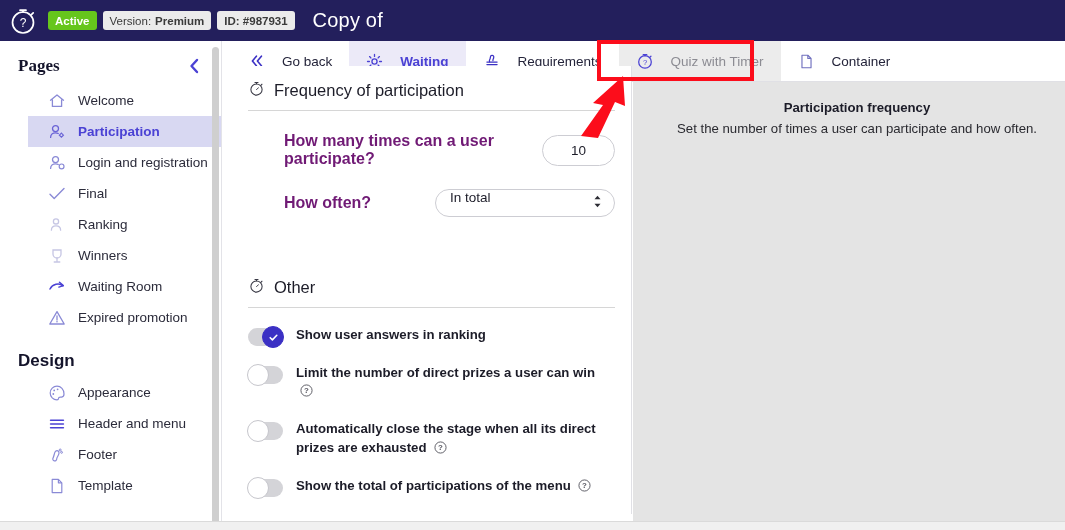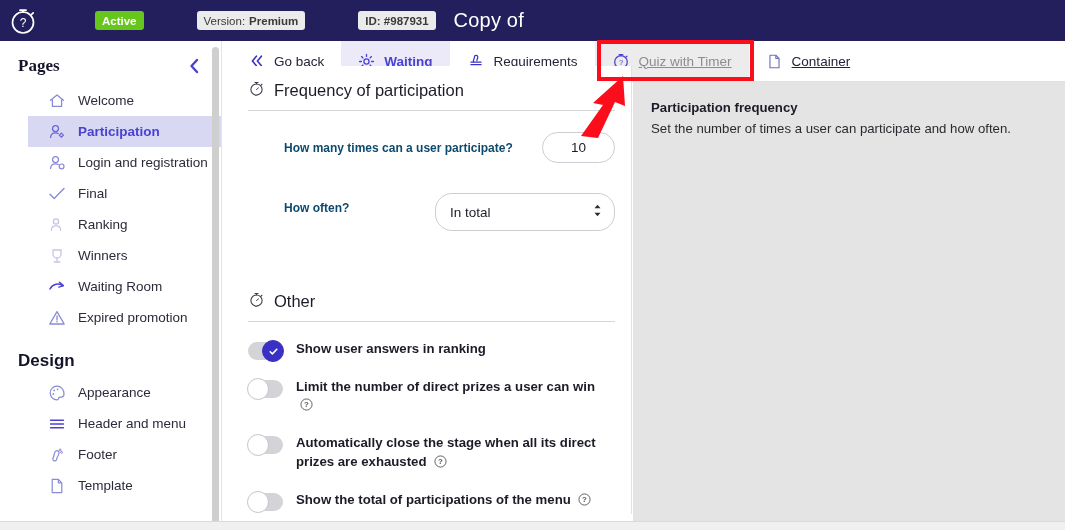--- a/index.html
+++ b/index.html
@@ -21,7 +21,7 @@
   .badge{
     display:inline-flex; align-items:center; justify-content:center;
     height:19px; border-radius:3px; padding:0 7px;
-    font-size:11.5px; font-weight:700; white-space:nowrap;margin-left:47px;
+    font-size:11.5px; font-weight:700; white-space:nowrap;
   }
   .badge-active{ background:#66c61c; color:#ffffff; margin-right:6px; }
   .badge-grey{ background:#ebebeb; color:#3a3a3a; font-weight:400; margin-right:6px; }

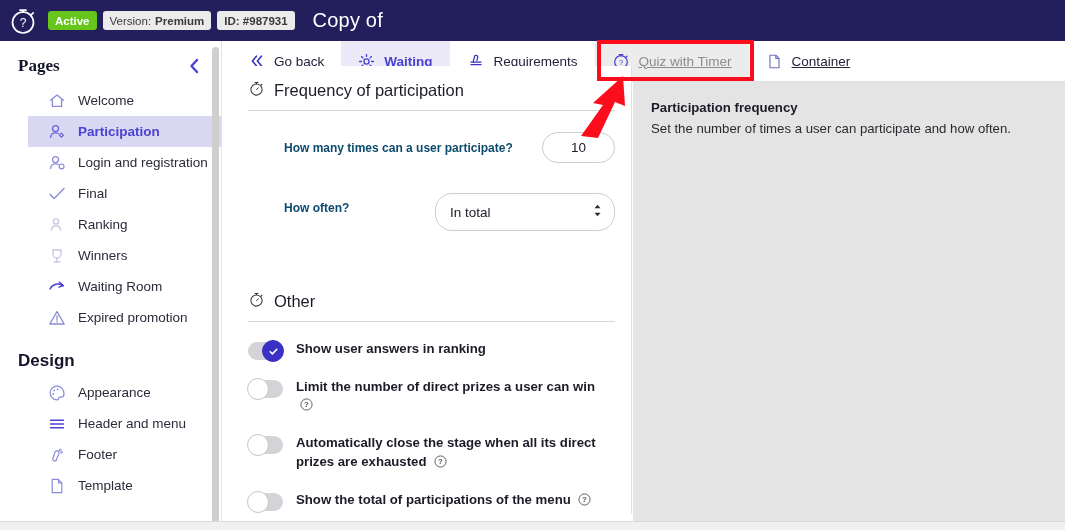--- a/index.html
+++ b/index.html
@@ -68,10 +68,9 @@
     display:flex; align-items:stretch;
   }
   .tab{
-    display:flex; align-items:center; gap:9px; padding:0 17px;
+    display:flex; align-items:center; gap:17px; padding:0 17px;
     font-size:13.5px; color:#24243a; cursor:pointer; position:relative;
     white-space:nowrap;
-    text-decoration:underline;
   }
   .tab .ico{ display:flex; align-items:center; }
   .tab.selected{ background:#eceaf8; color:#4b42d4; font-weight:700; }

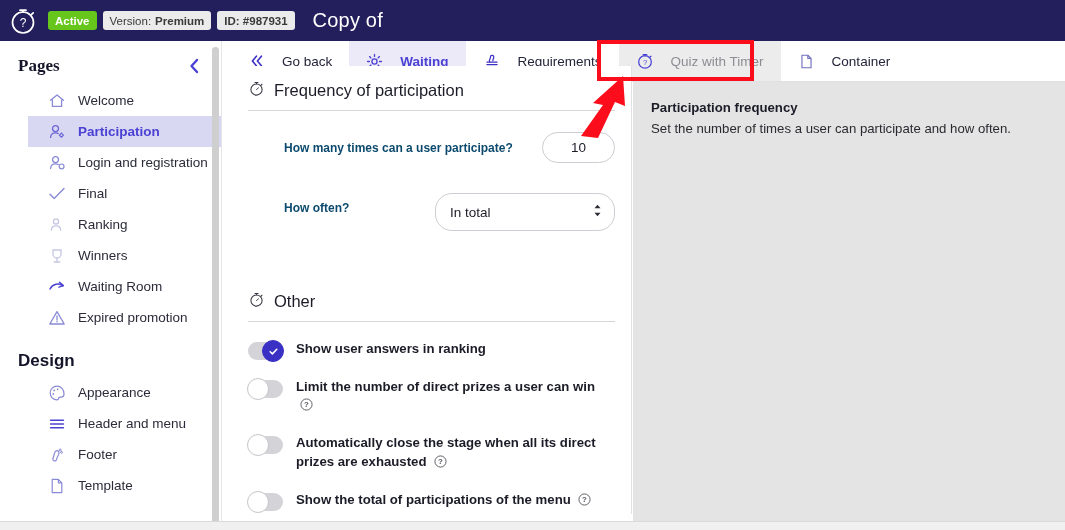--- a/index.html
+++ b/index.html
@@ -131,7 +131,7 @@
   
   .right{
     position:absolute; left:633px; top:82px; width:432px; height:448px;
-    background:#e4e4e4; padding:18px 2px 0 18px;
+    background:#e4e4e4; padding:18px 2px 0 18px;text-align:center;
   }
   .right h3{ margin:0 0 5px 0; font-size:13.2px; font-weight:700; color:#1c1c28; }
   .right p{ margin:0; font-size:13.2px; color:#2a2a30; line-height:1.4; }

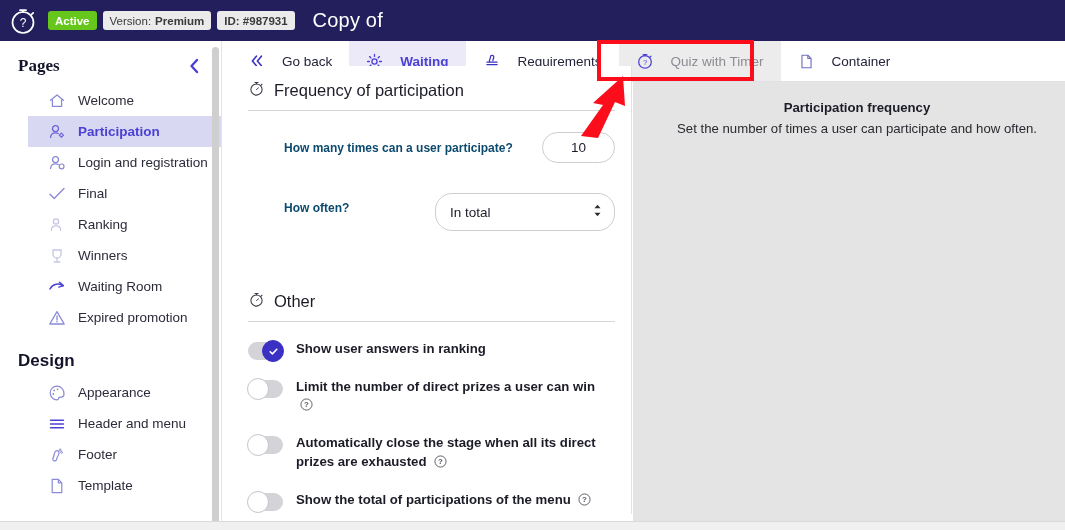--- a/index.html
+++ b/index.html
@@ -95,7 +95,7 @@
   .row{
     display:flex; align-items:center; margin-top:21px;
   }
-  .row-label{ font-size:12px; font-weight:700; color:#0c4a6e;padding-left:36px; }
+  .row-label{ font-size:16px; font-weight:700; color:#701a75;padding-left:36px; }
   .pill-input{
     width:73px; height:31px; border:1px solid #cdcdd3; border-radius:17px;
     background:#fff; font-size:13.5px; color:#1c1c28; text-align:center;

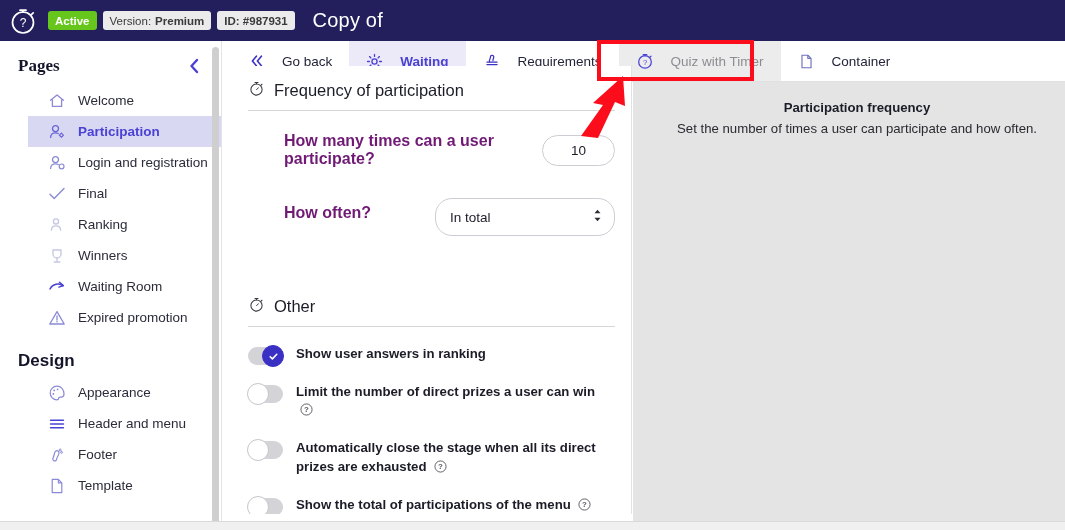--- a/index.html
+++ b/index.html
@@ -102,10 +102,10 @@
     font-family:"Liberation Sans", sans-serif; outline:none; margin-left:auto;
   }
   .pill-select{
-    width:180px; height:38px; border:1px solid #cdcdd3; border-radius:17px;
+    width:180px; height:28px; border:1px solid #cdcdd3; border-radius:17px;
     background:#fff; font-size:13.5px; color:#1c1c28;
     padding:0 26px 0 14px; margin-left:auto;
-    display:flex; align-items:center; position:relative; cursor:pointer;margin-top:9px;
+    display:flex; align-items:flex-start; position:relative; cursor:pointer;
   }
   .pill-select .arrows{ position:absolute; right:12px; top:50%; transform:translateY(-50%); }
   .toggle-row{ display:flex; align-items:flex-start; margin-top:18px; }

